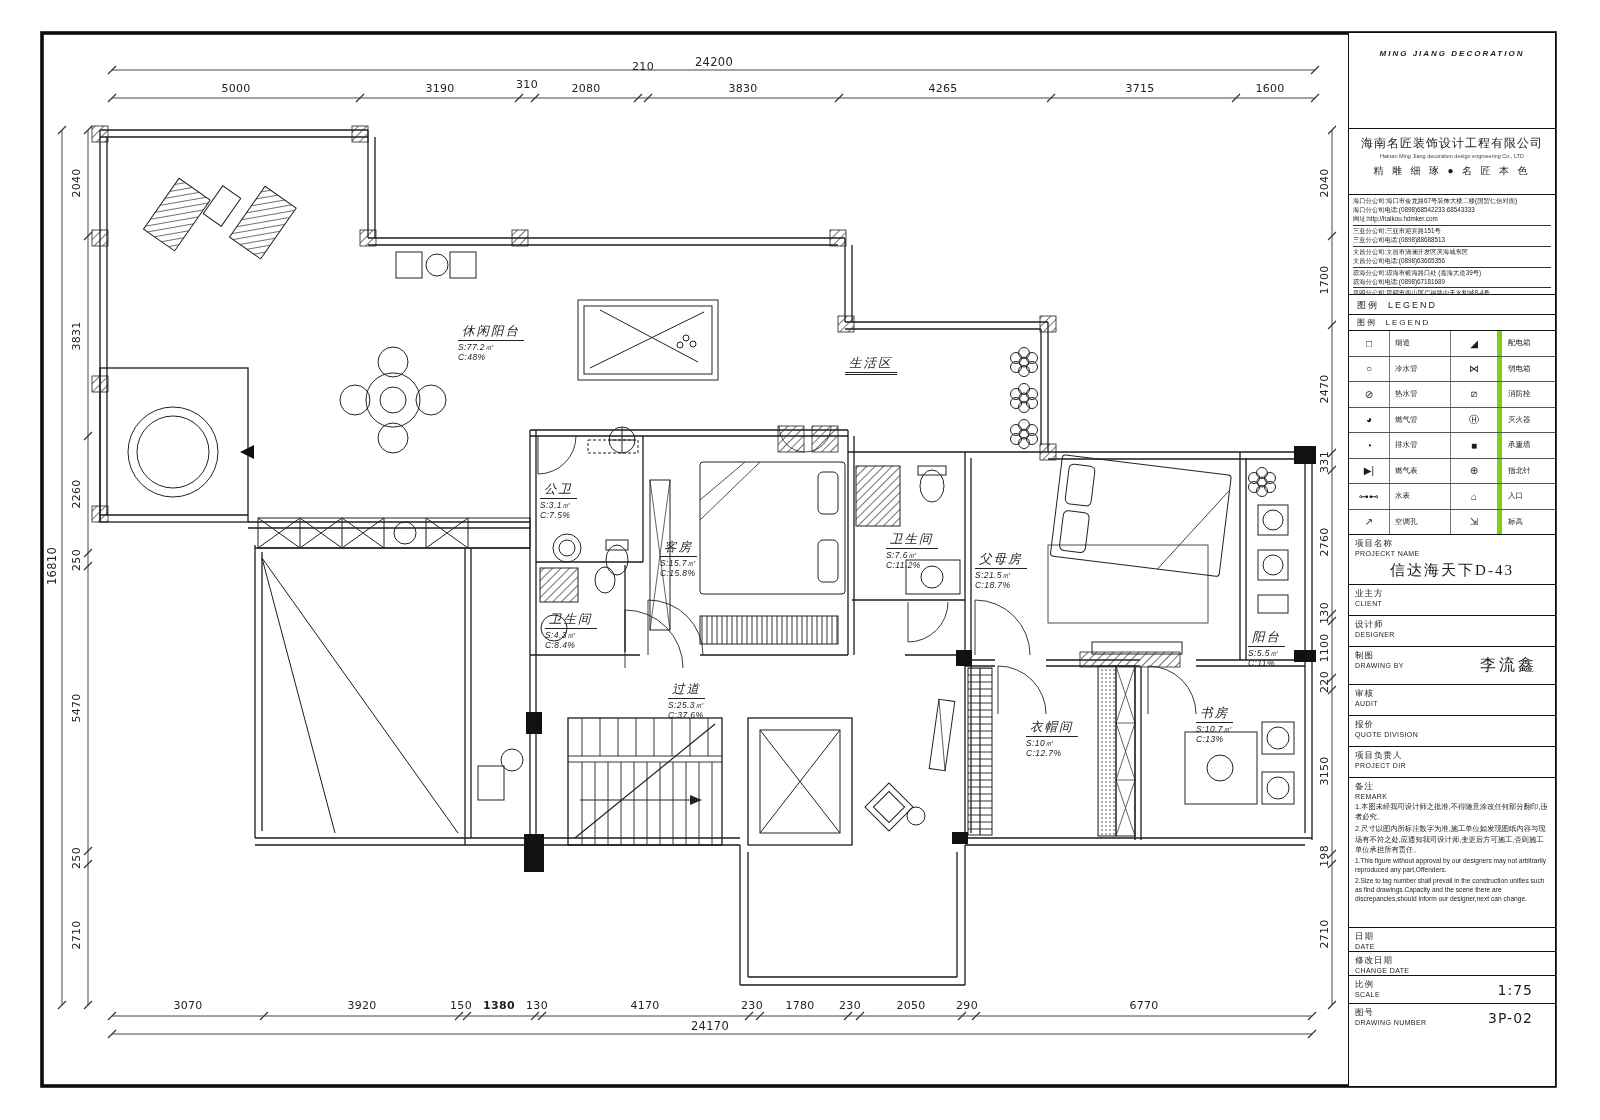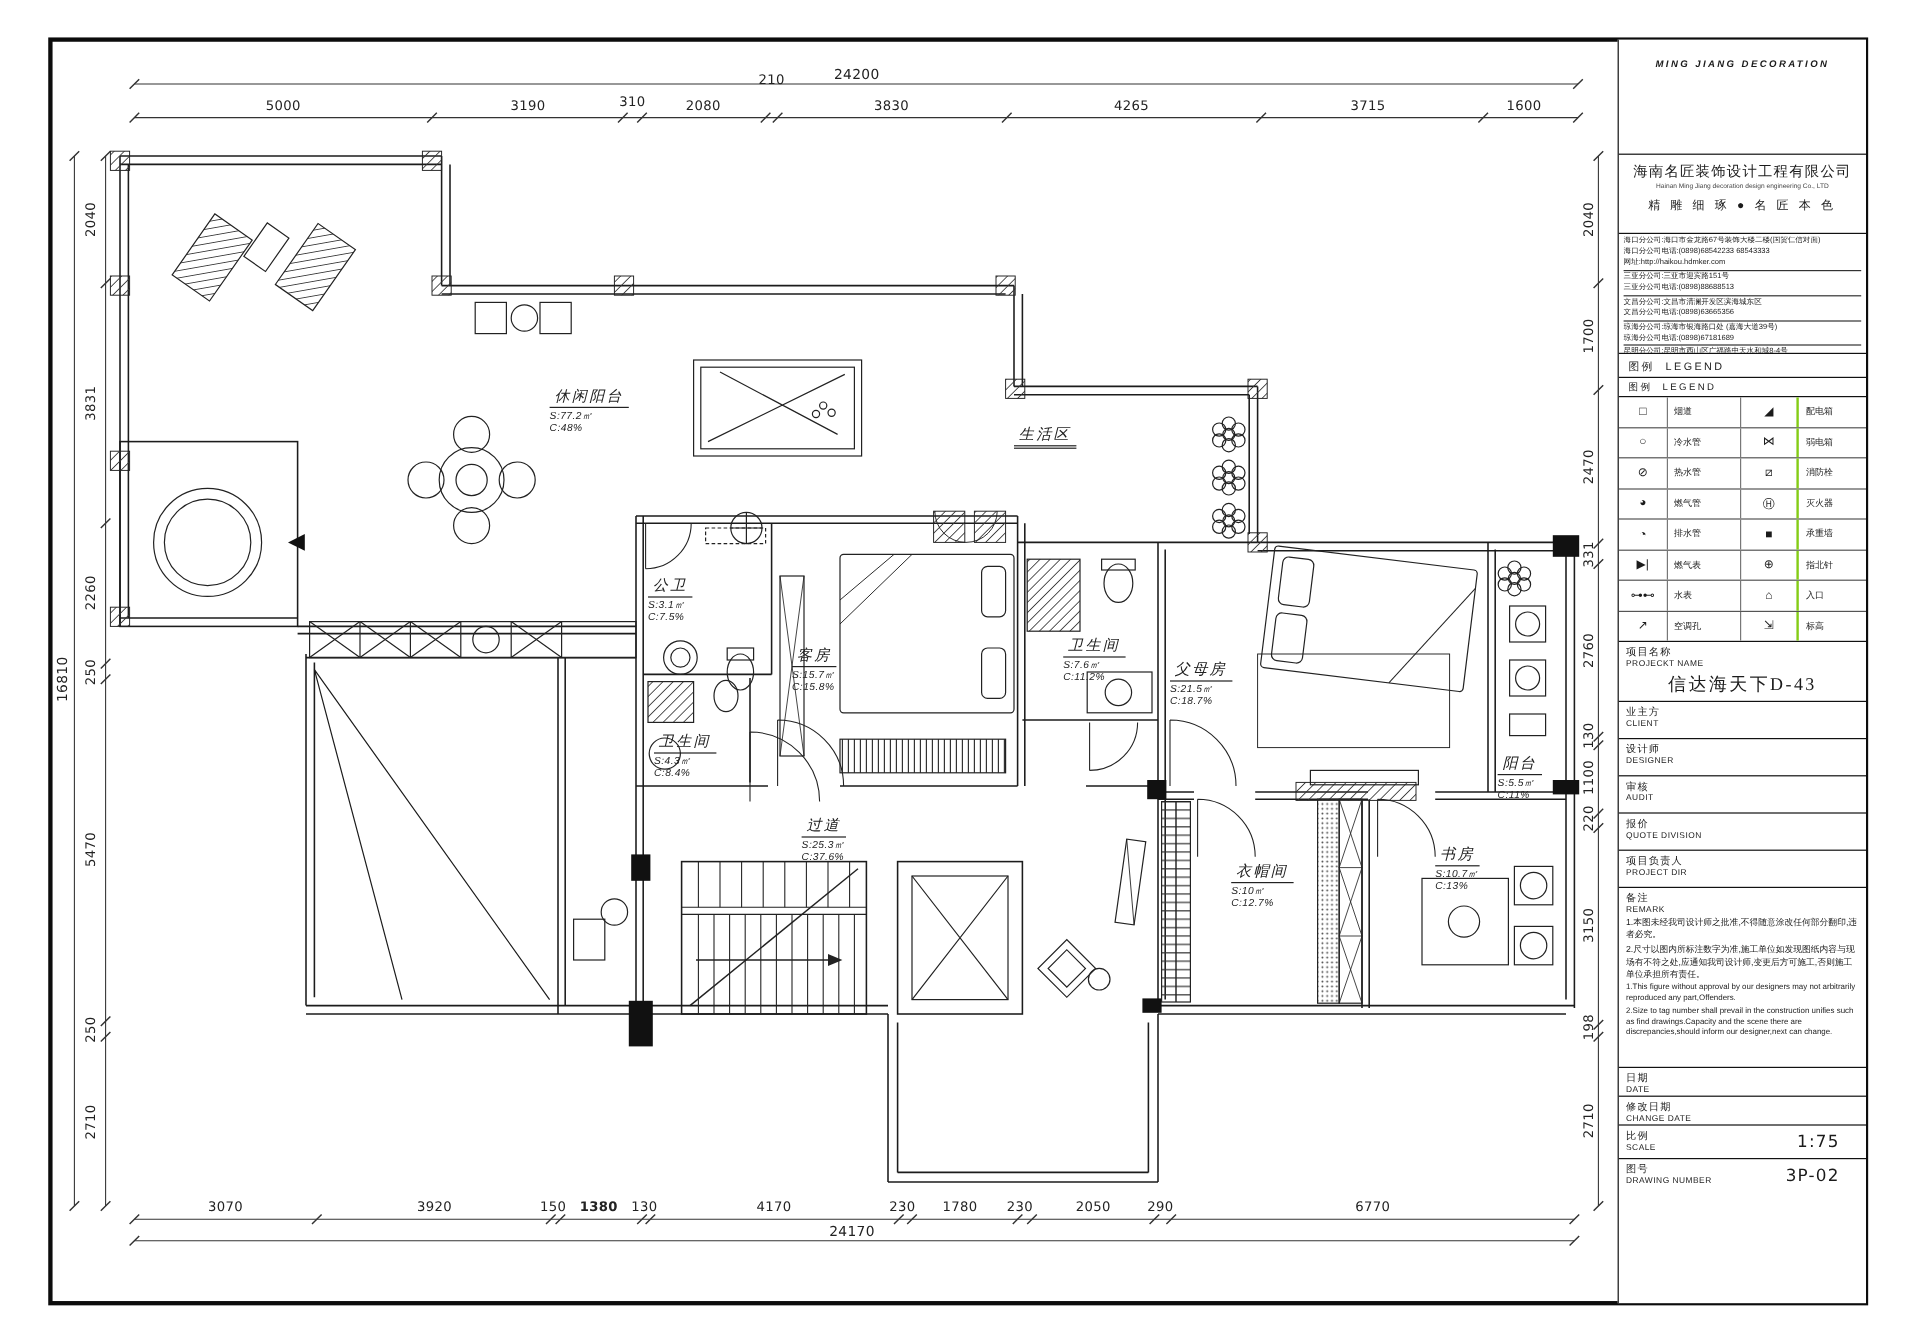--- a/index.html
+++ b/index.html
@@ -45,7 +45,7 @@
   .lg-lab{width:62px;font-size:7.5px;flex:none;border-left:1px solid #777;border-right:1px solid #777;
           padding-left:5px;height:100%;display:flex;align-items:center;}
   .lg-sym2{width:46px;text-align:center;font-size:10px;flex:none;}
-  .lg-lab2{flex:1;font-size:7.5px;border-left:2px solid #84cc16;padding-left:6px;height:100%;
+  .lg-lab2{flex:1;font-size:7.5px;border-left:5px solid #84cc16;padding-left:6px;height:100%;
            display:flex;align-items:center;}
   .tb-row{padding:3px 6px;}
   .tb-cn{font-size:8.5px;letter-spacing:1px;}

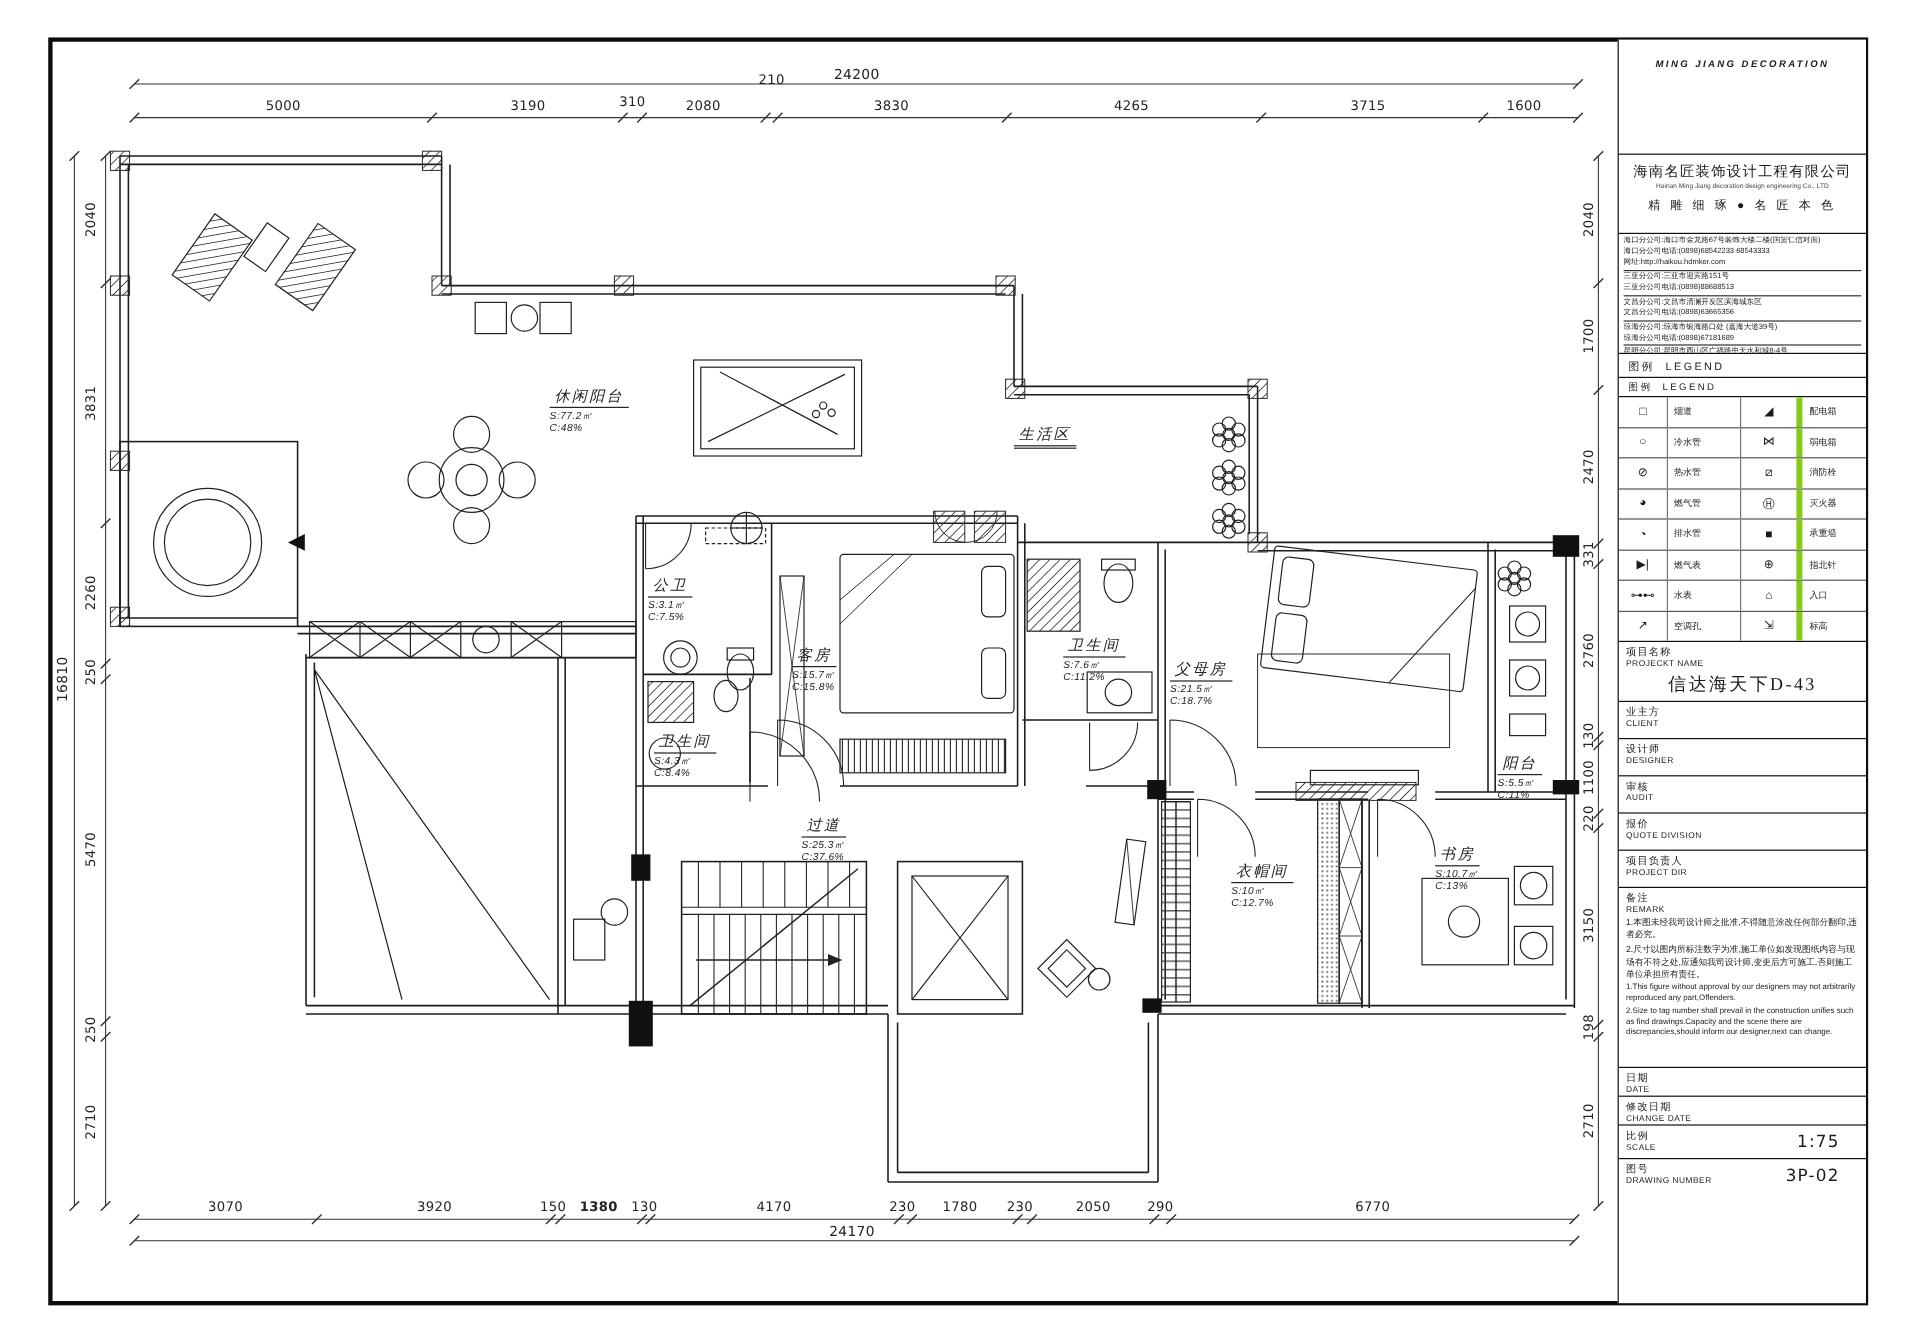--- a/index.html
+++ b/index.html
@@ -503,6 +503,11 @@
       <div class="tb-cn">设计师</div>
       <div class="tb-en">DESIGNER</div>
     </div>
+    <div class="tbs tb-row" style="height:38px;">
+      <div class="tb-cn">制图</div>
+      <div class="tb-en">DRAWING BY</div>
+      <div class="tb-val-side">李流鑫</div>
+    </div>
     <div class="tbs tb-row" style="height:31px;">
       <div class="tb-cn">审核</div>
       <div class="tb-en">AUDIT</div>

